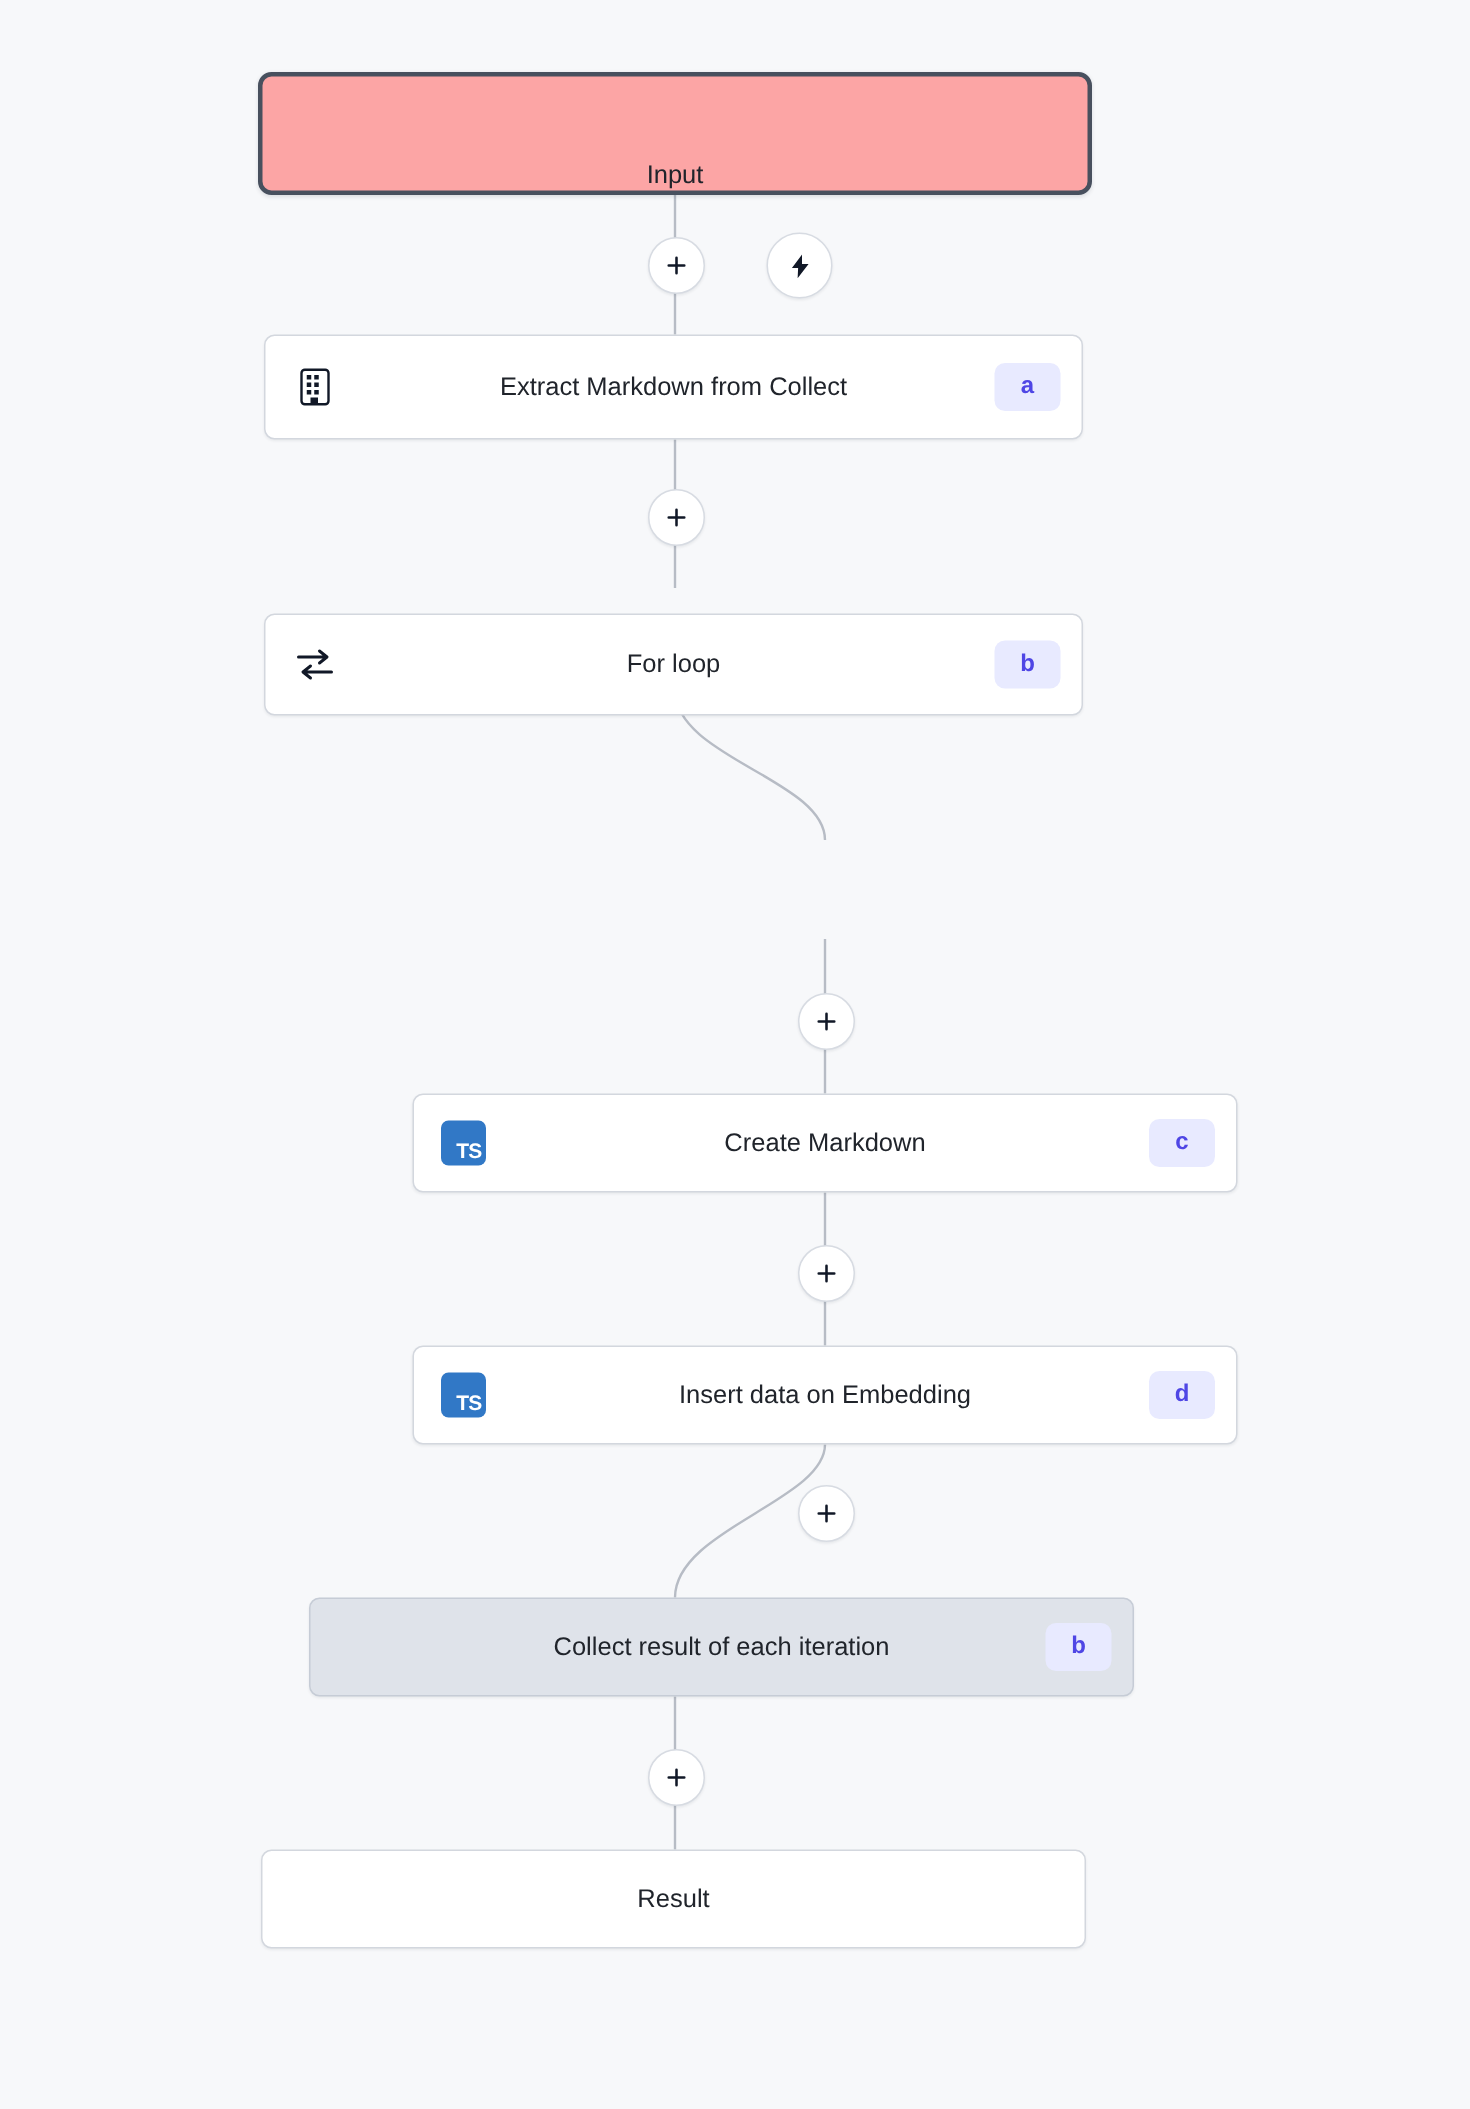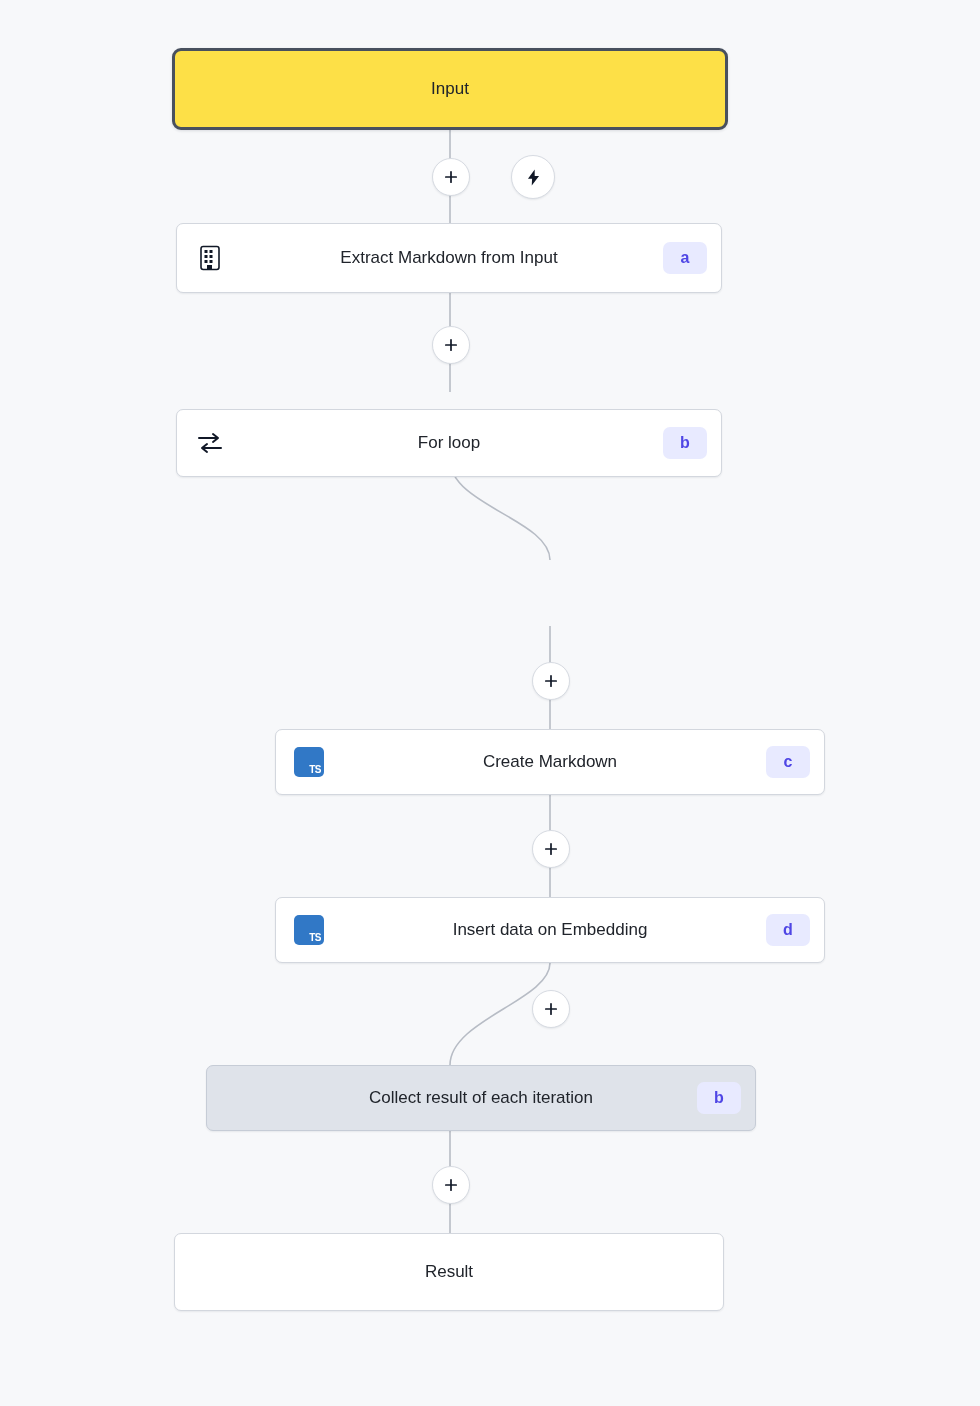--- a/index.html
+++ b/index.html
@@ -49,10 +49,11 @@
     border: 1px solid #c6ccd6;
   }
   .node.input {
-    background: #fde047;
+    background: #fca5a5;
     border: 3px solid #48505e;
     border-radius: 9px;
     box-shadow: 0 1px 3px rgba(16, 24, 40, 0.12);
+    align-items: flex-end;
   }
   .node .icon-slot {
     position: absolute;

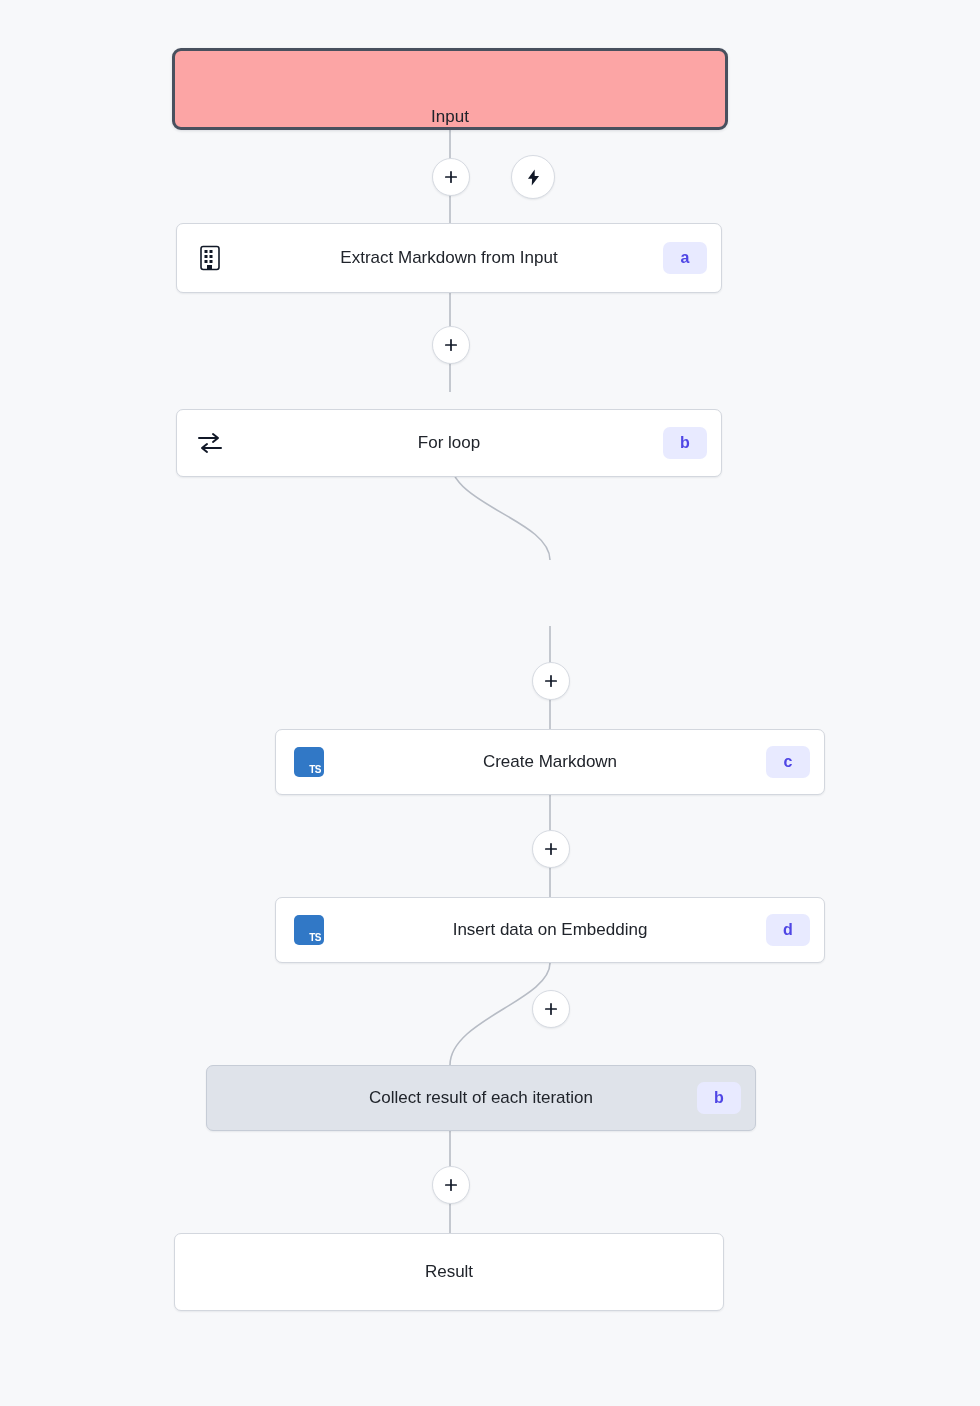--- a/index.html
+++ b/index.html
@@ -171,7 +171,7 @@
         <rect x="9" y="20" width="5" height="4.5" fill="#111827"></rect>
       </svg>
     </span>
-    <span class="label">Extract Markdown from Input</span>
+    <span class="label">Extract Markdown from Collect</span>
     <span class="badge">a</span>
   </div>
 

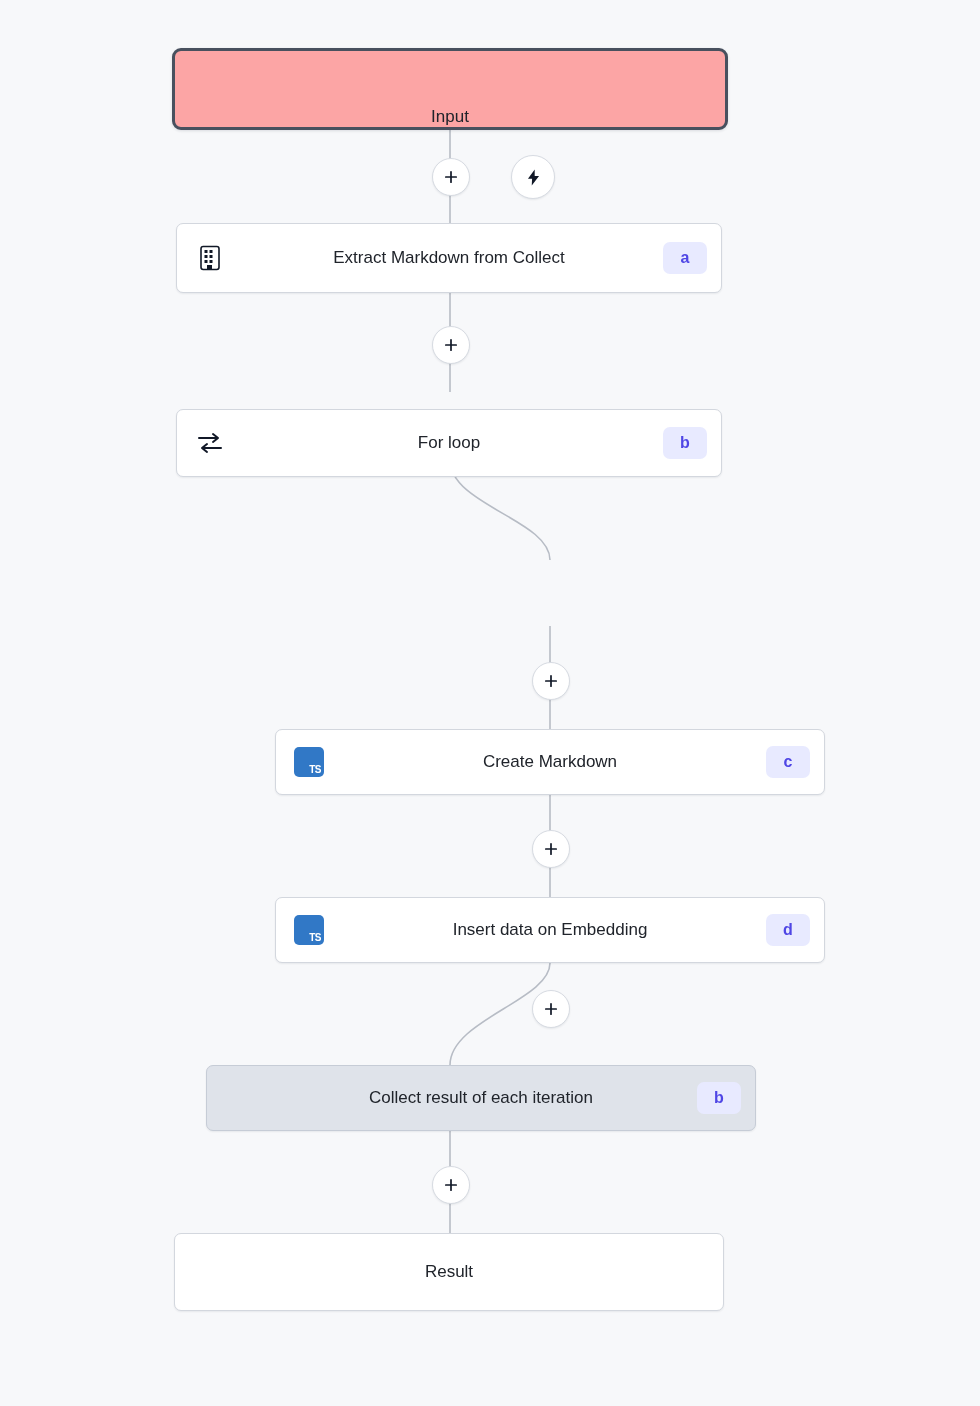--- a/index.html
+++ b/index.html
@@ -115,7 +115,7 @@
     border-radius: 5px;
     background: #3178c6;
     color: #ffffff;
-    font-size: 10px;
+    font-size: 14px;
     font-weight: bold;
     display: flex;
     align-items: flex-end;

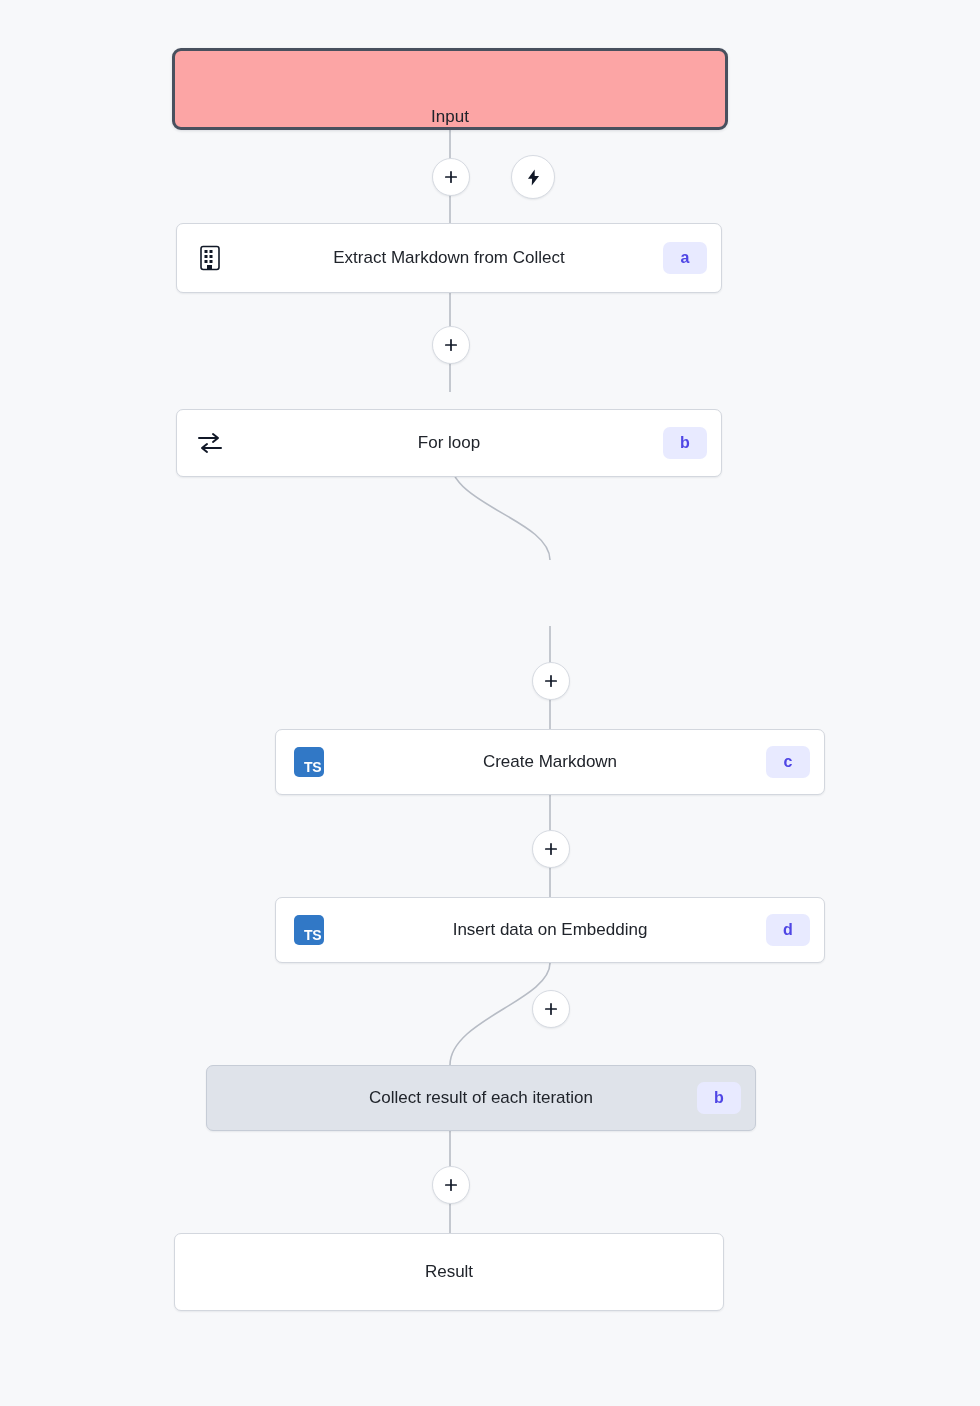--- a/index.html
+++ b/index.html
@@ -238,7 +238,7 @@
     </svg>
   </div>
 
-  <div class="node" style="left:174px; top:1233px; width:550px; height:78px;">
+  <div class="node" style="left:174px; top:1233px; width:550px; height:66px;">
     <span class="label">Result</span>
   </div>
 

